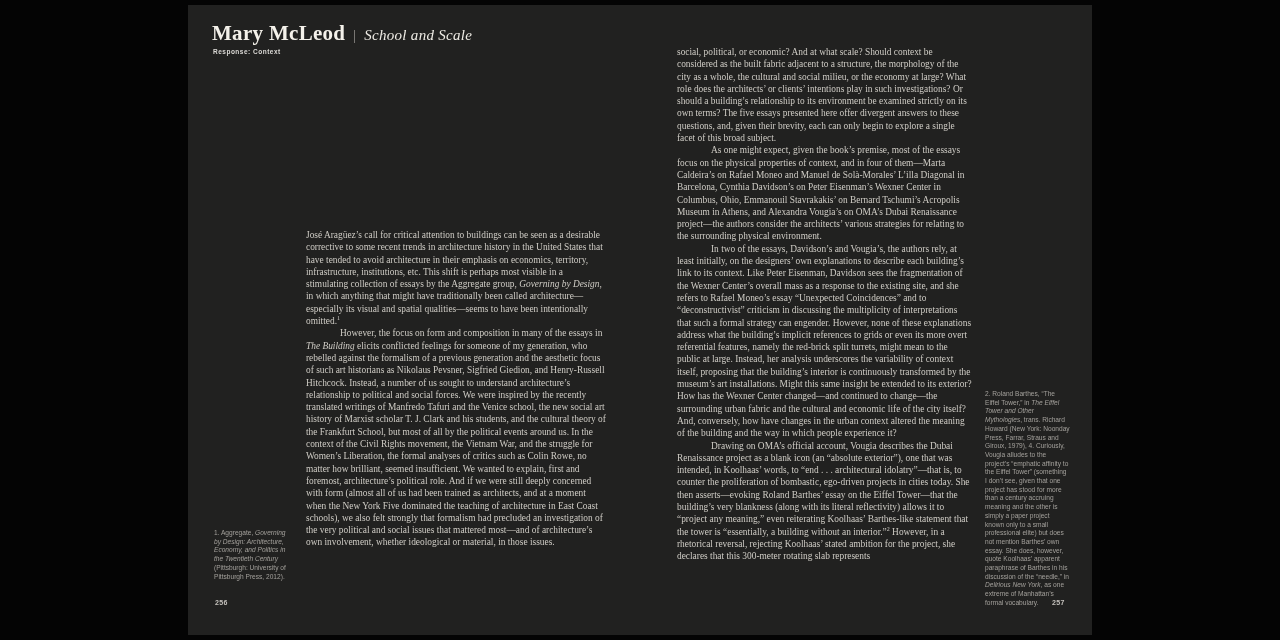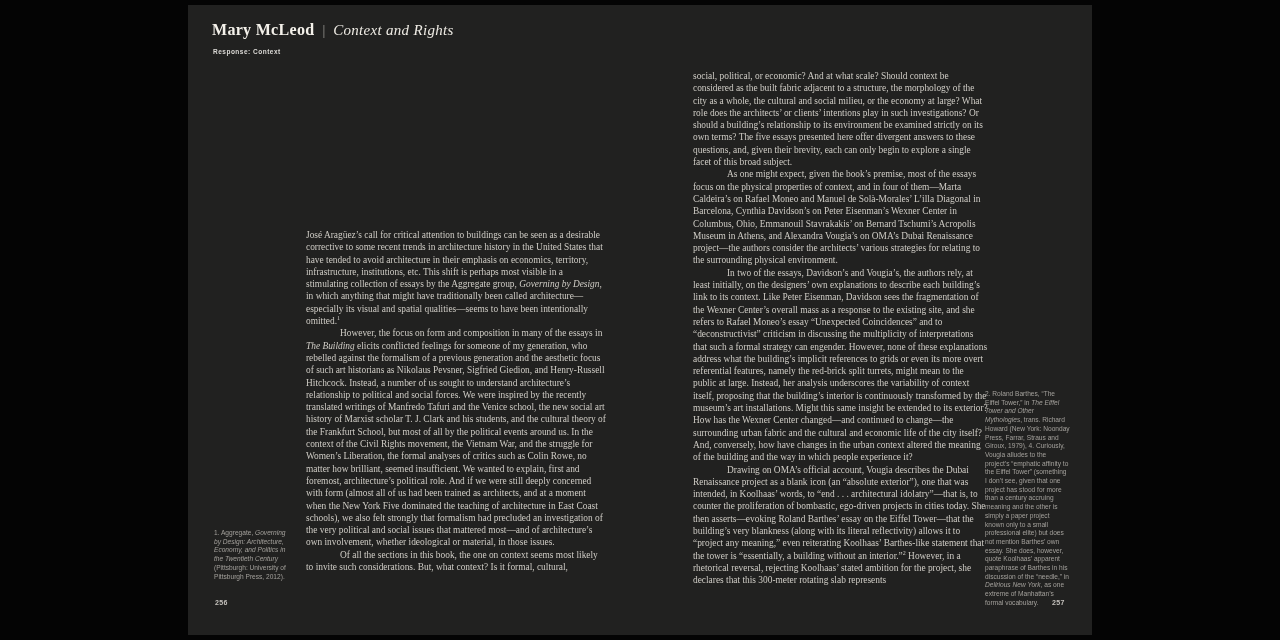--- a/index.html
+++ b/index.html
@@ -21,7 +21,7 @@
   .header { position: absolute; left: 24px; top: 16px; white-space: nowrap; }
   .author {
     font-family: "Liberation Serif", serif; font-weight: bold;
-    font-size: 16px; color: #f4f1ea; letter-spacing: 0.3px;
+    font-size: 21px; color: #f4f1ea; letter-spacing: 0.3px;
   }
   .hsep { color: #9a9894; font-weight: normal; font-size: 14px; padding: 0 8px; }
   .title {

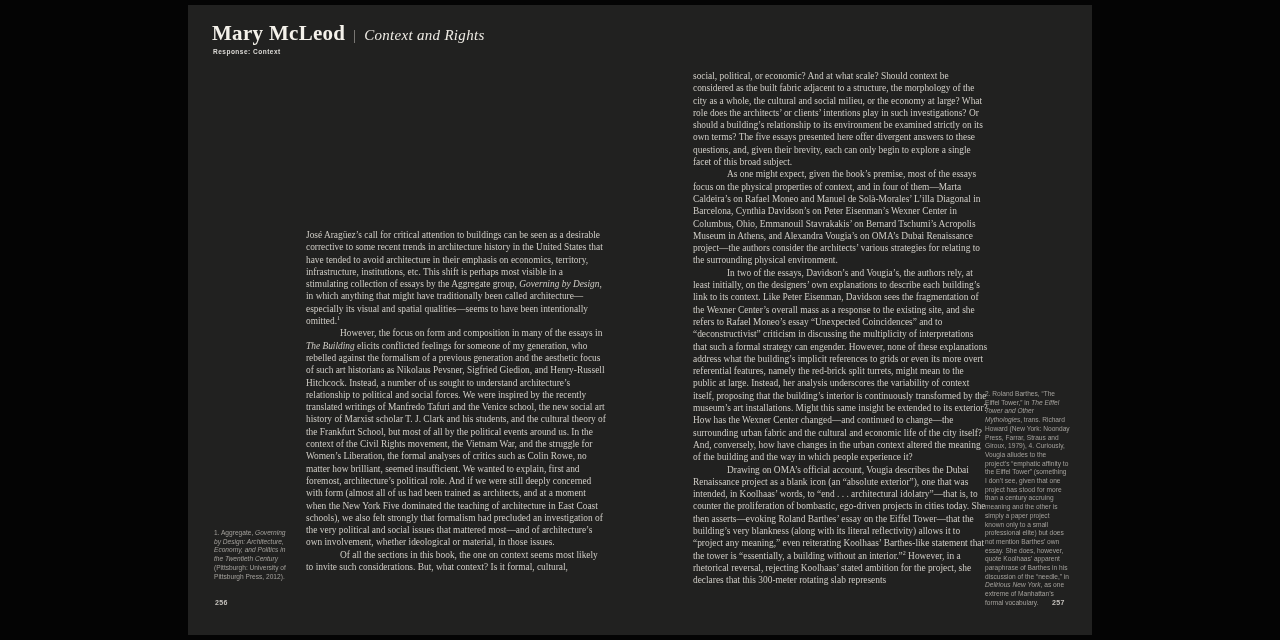--- a/index.html
+++ b/index.html
@@ -73,7 +73,7 @@
   <div class="spread">
 
     <div class="header">
-      <span class="author">Mary McLeod</span><span class="hsep">|</span><span class="title">Context and Rights</span>
+      <span class="author">Mary McLeod</span><span class="hsep">|</span><span class="title">School and Scale</span>
     </div>
     <div class="kicker">Response: Context</div>
 

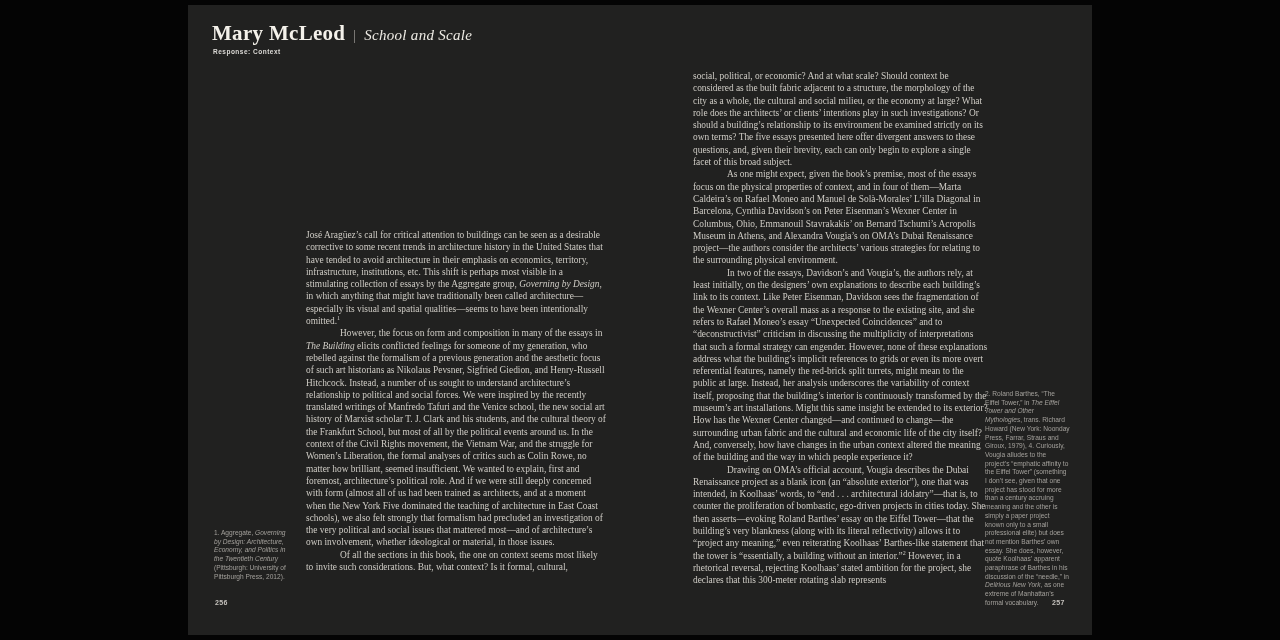--- a/index.html
+++ b/index.html
@@ -42,7 +42,7 @@
     text-align: left;
   }
   .col-left  { left: 118px; top: 224px; width: 300px; height: 376px; }
-  .col-right { left: 489px; top: 65px;  width: 296px; height: 540px; margin-left: 16px; }
+  .col-right { left: 489px; top: 41px;  width: 296px; height: 540px; }
   .para { margin: 0; }
   .para.ind { text-indent: 34px; }
   .it { font-style: italic; text-align: center; }

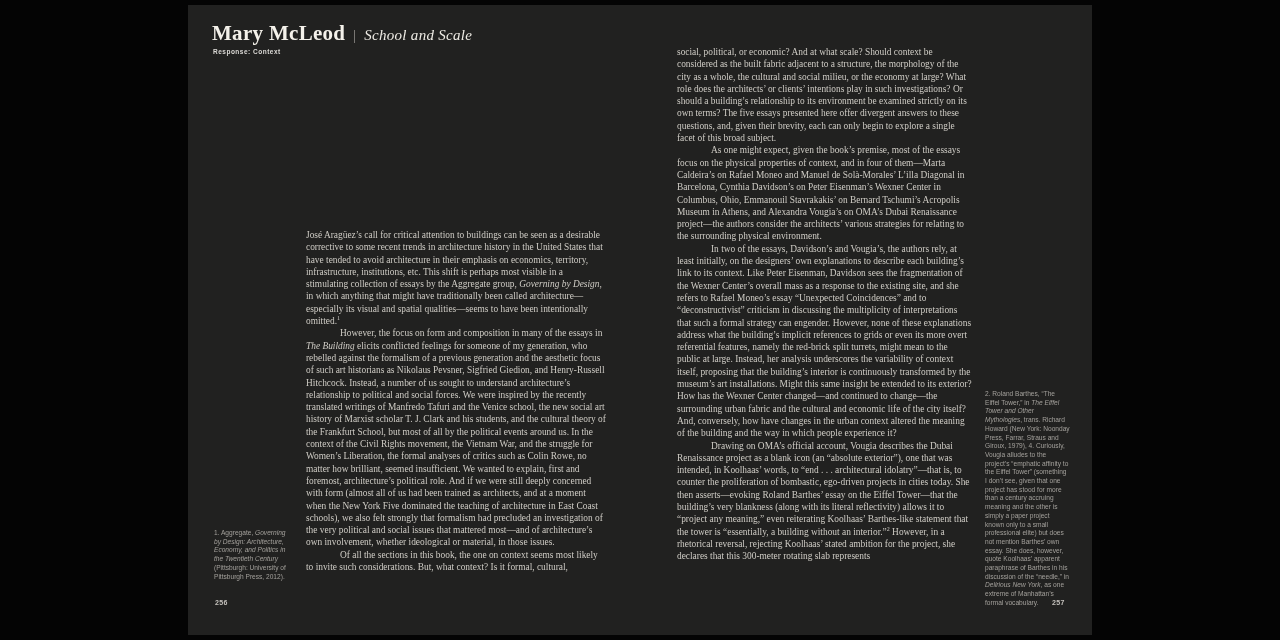--- a/index.html
+++ b/index.html
@@ -80,7 +80,6 @@
     <div class="body-col col-left">
         <p class="para"><span>José Aragüez’s call for critical attention to buildings can be seen as a desirable corrective to some recent trends in architecture history in the United States that have tended to avoid architecture in their emphasis on economics, territory, infrastructure, institutions, etc. This shift is perhaps most visible in a stimulating collection of essays by the Aggregate group, </span><span class="it">Governing by Design</span><span>, in which anything that might have traditionally been called architecture—especially its visual and spatial qualities—seems to have been intentionally omitted.</span><sup>1</sup></p>
         <p class="para ind"><span>However, the focus on form and composition in many of the essays in </span><span class="it">The Building</span><span> elicits conflicted feelings for someone of my generation, who rebelled against the formalism of a previous generation and the aesthetic focus of such art historians as Nikolaus Pevsner, Sigfried Giedion, and Henry-Russell Hitchcock. Instead, a number of us sought to understand architecture’s relationship to political and social forces. We were inspired by the recently translated writings of Manfredo Tafuri and the Venice school, the new social art history of Marxist scholar T. J. Clark and his students, and the cultural theory of the Frankfurt School, but most of all by the political events around us. In the context of the Civil Rights movement, the Vietnam War, and the struggle for Women’s Liberation, the formal analyses of critics such as Colin Rowe, no matter how brilliant, seemed insufficient. We wanted to explain, first and foremost, architecture’s political role. And if we were still deeply concerned with form (almost all of us had been trained as architects, and at a moment when the New York Five dominated the teaching of architecture in East Coast schools), we also felt strongly that formalism had precluded an investigation of the very political and social issues that mattered most—and of architecture’s own involvement, whether ideological or material, in those issues.</span></p>
-        <p class="para ind"><span>Of all the sections in this book, the one on context seems most likely to invite such considerations. But, what context? Is it formal, cultural,</span></p>
       </div>
 
     <div class="body-col col-right">

